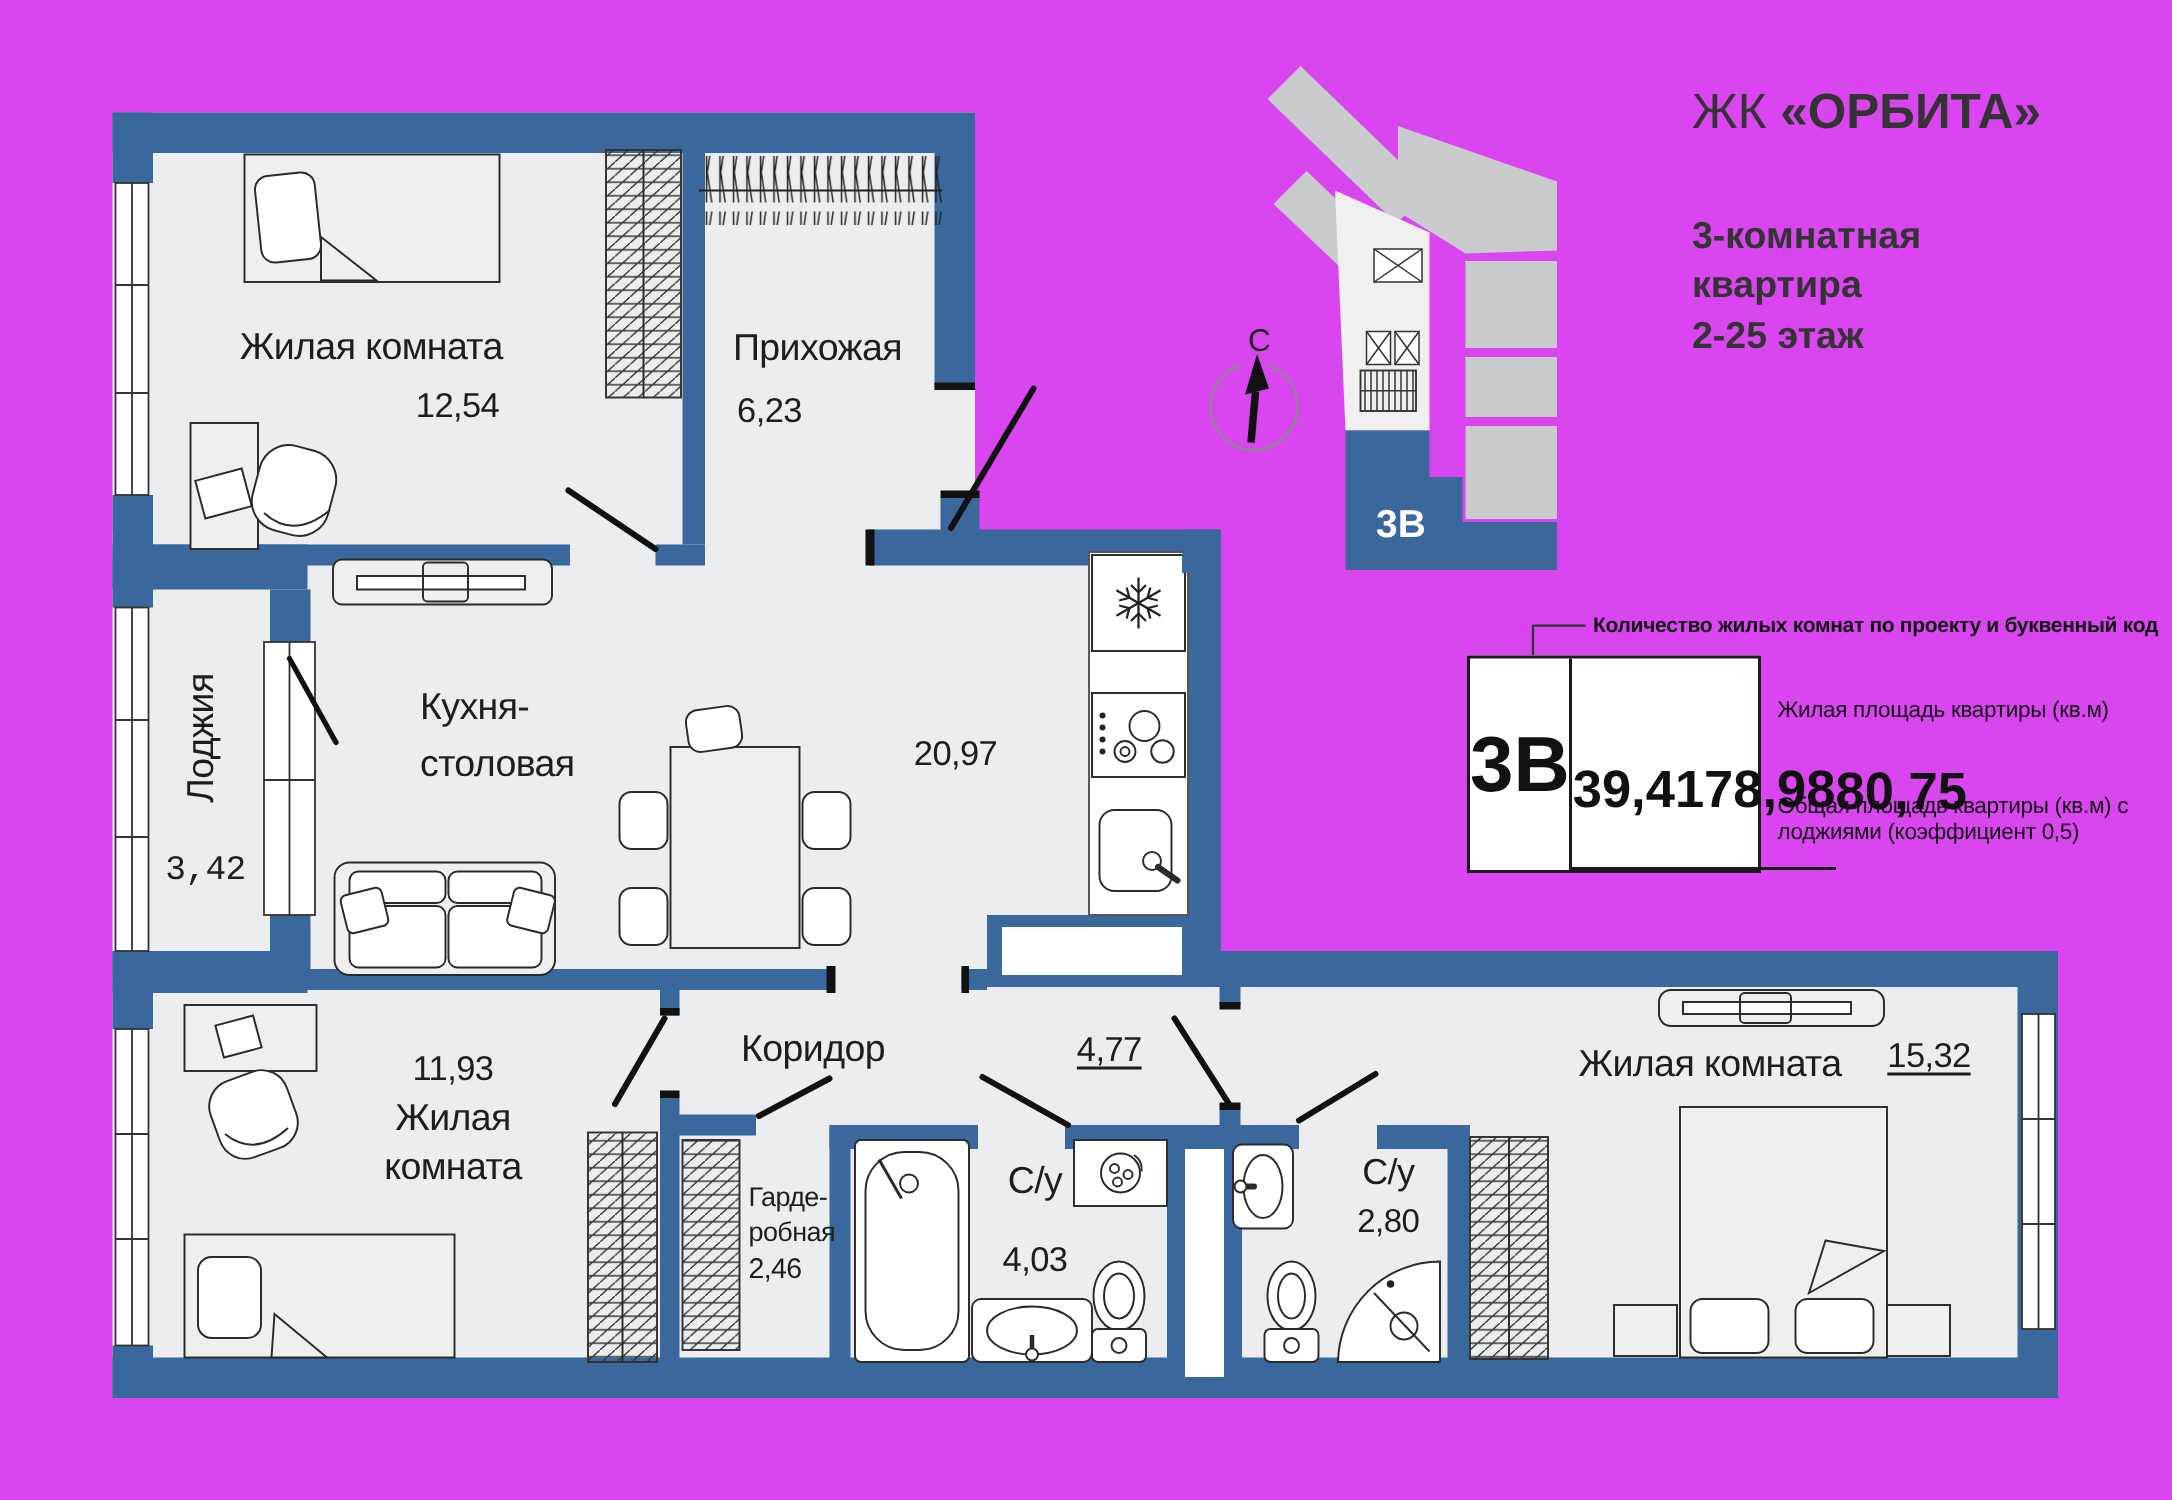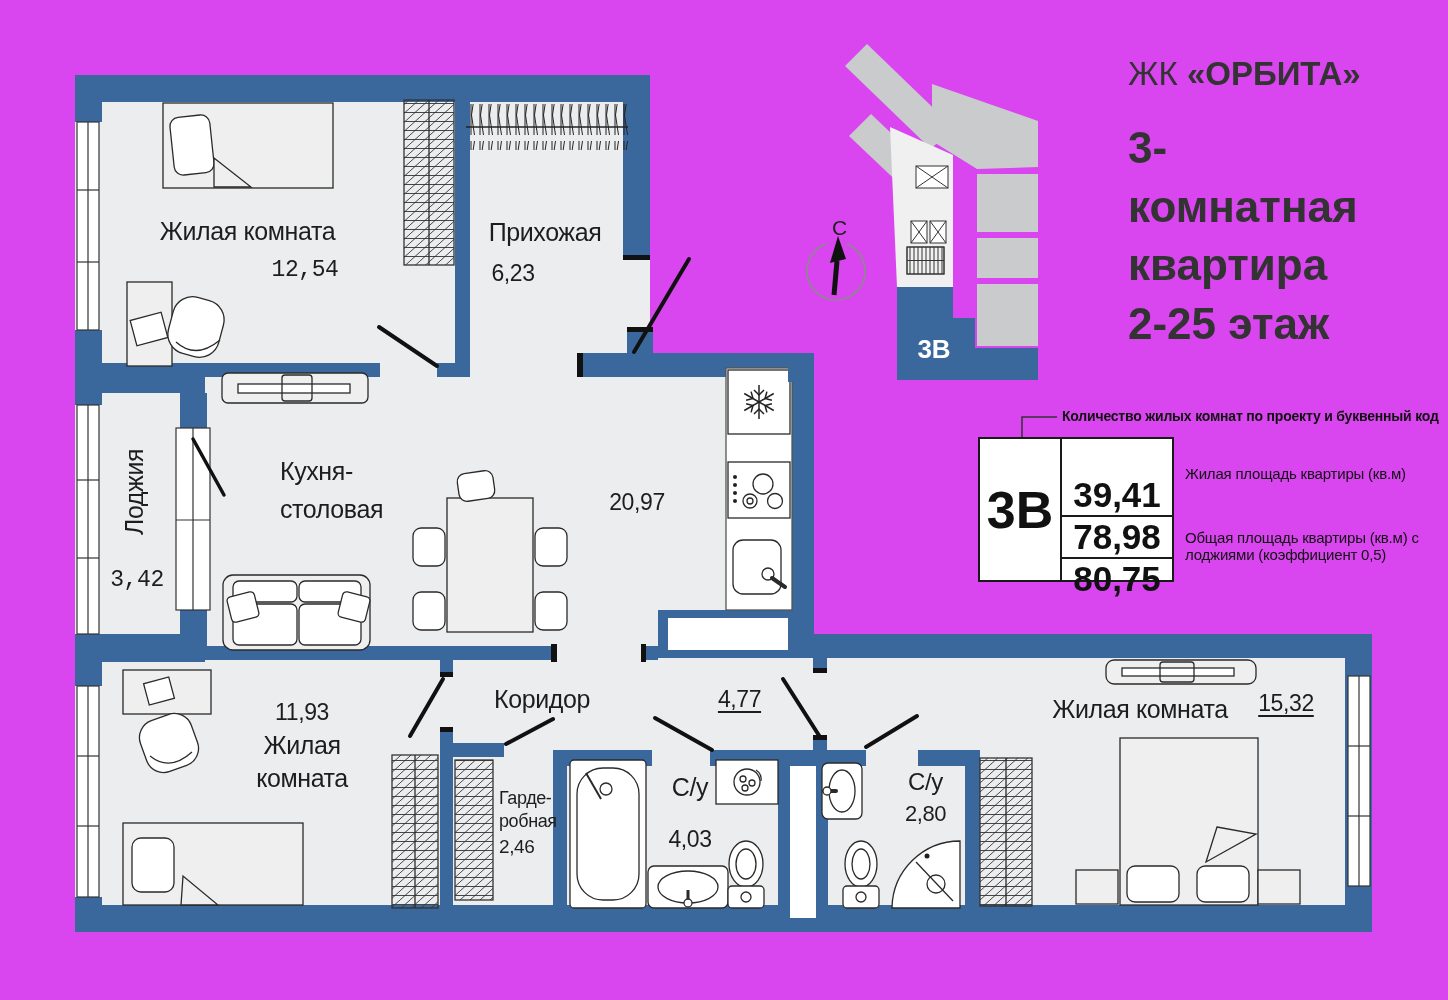--- a/index.html
+++ b/index.html
@@ -18,7 +18,7 @@
   .hdr-title{font-size:33px;white-space:nowrap;}
   .hdr-title .thin{font-weight:400;}
   .hdr-title .bold{font-weight:800;}
-  .hdr-sub{margin-top:26px;font-size:44px;font-weight:800;line-height:1.33;}
+  .hdr-sub{margin-top:48px;font-size:25px;font-weight:800;line-height:1.33;}
   
   .loc-code{position:absolute;left:914px;top:334px;width:40px;text-align:center;
             color:#fff;font-size:26px;font-weight:700;}

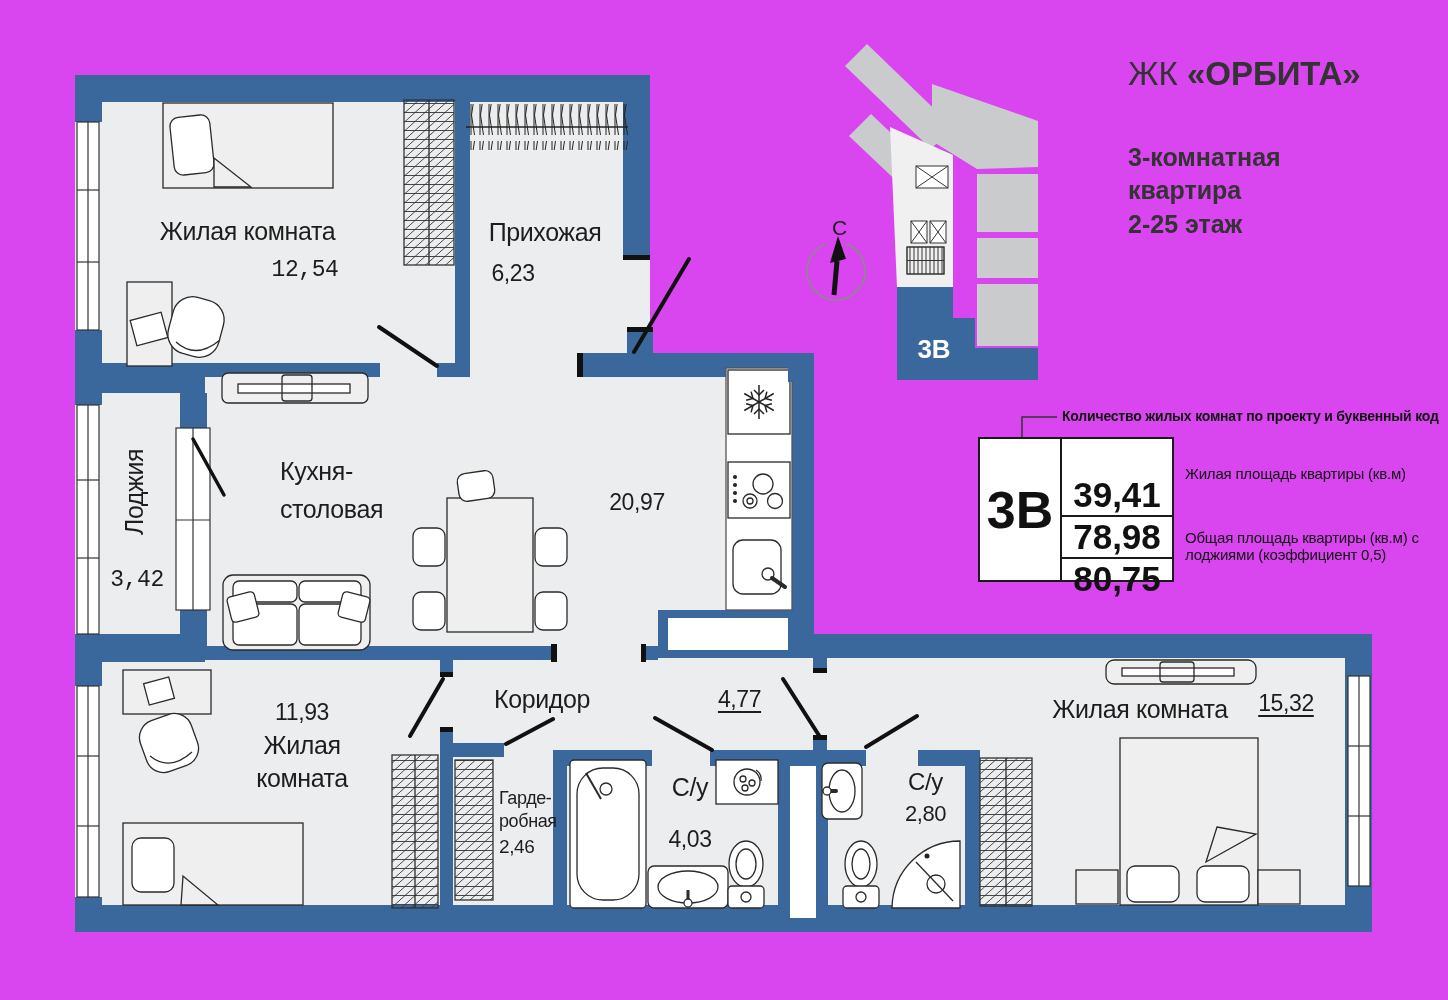--- a/index.html
+++ b/index.html
@@ -397,7 +397,7 @@
 </div>
 
 <div class="lbl room-name c" style="left:155px;top:216px;width:185px;">Жилая комната</div>
-<div class="lbl room-area c" style="left:270px;top:257px;width:70px;font-family:Liberation Mono, monospace;">12,54</div>
+<div class="lbl room-area c" style="left:270px;top:257px;width:70px;">12,54</div>
 
 <div class="lbl room-name c" style="left:480px;top:217px;width:130px;">Прихожая</div>
 <div class="lbl room-area c" style="left:483px;top:260px;width:60px;">6,23</div>

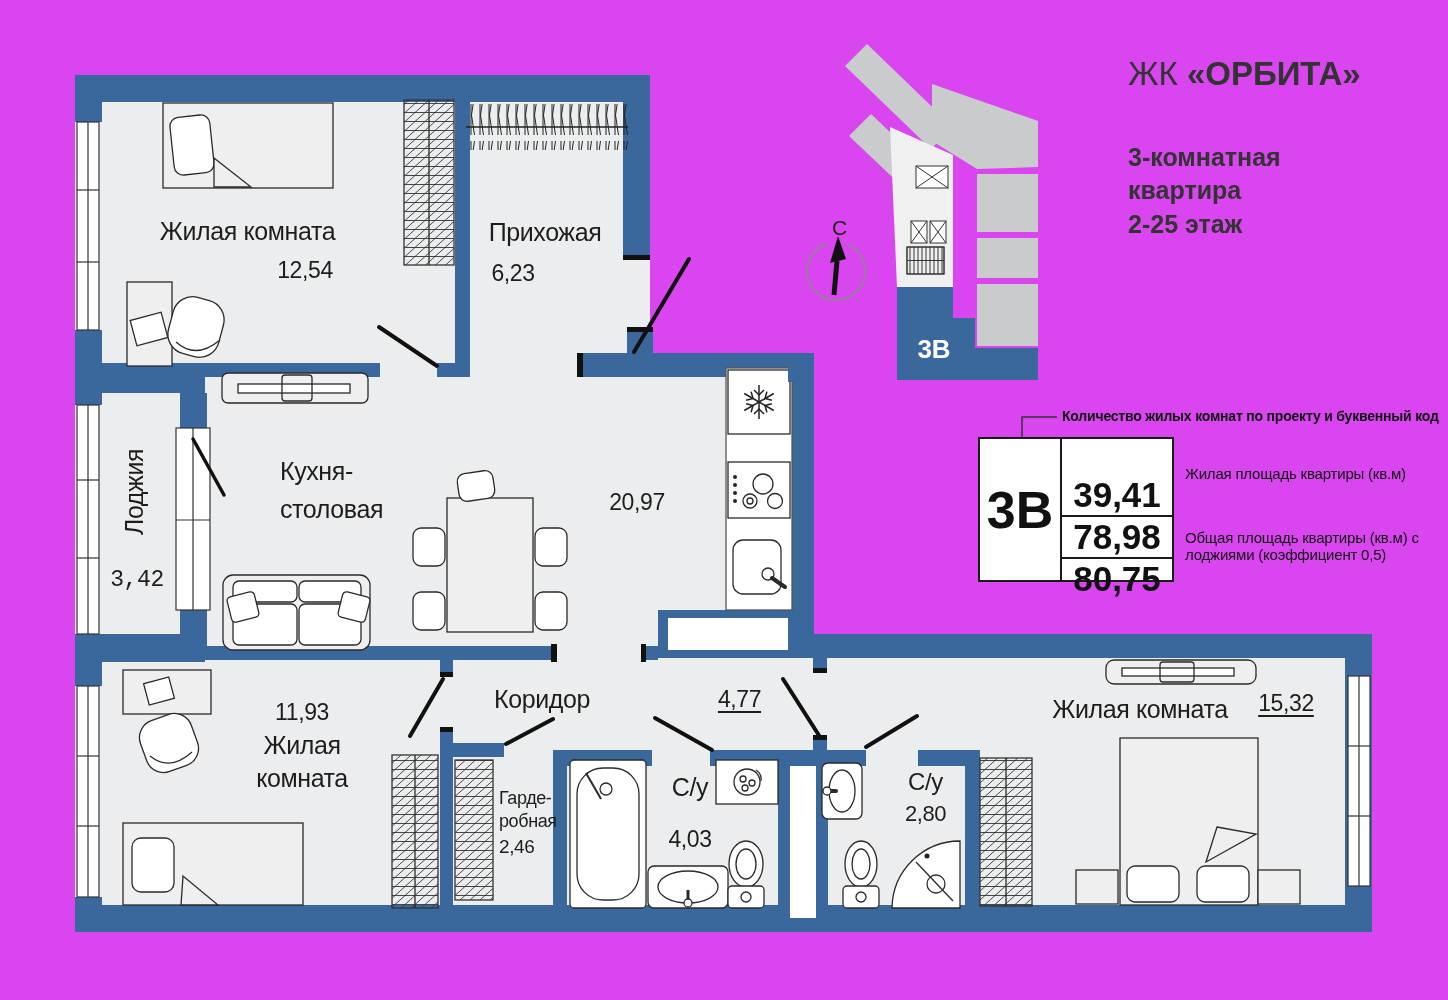--- a/index.html
+++ b/index.html
@@ -30,7 +30,7 @@
           border:2px solid #1a1a1a;box-sizing:border-box;display:flex;background:#fff;}
   .code-cell{width:80px;border-right:2px solid #1a1a1a;display:flex;align-items:center;
              justify-content:center;font-size:52px;font-weight:800;color:#111;}
-  .val-col{flex:1;display:flex;flex-direction:column;margin-top:36px;}
+  .val-col{flex:1;display:flex;flex-direction:row;margin-top:36px;}
   .val-row{flex:1;display:flex;align-items:center;justify-content:center;
            font-size:35px;font-weight:800;color:#111;border-bottom:2px solid #1a1a1a;}
   .val-row:last-child{border-bottom:none;}

